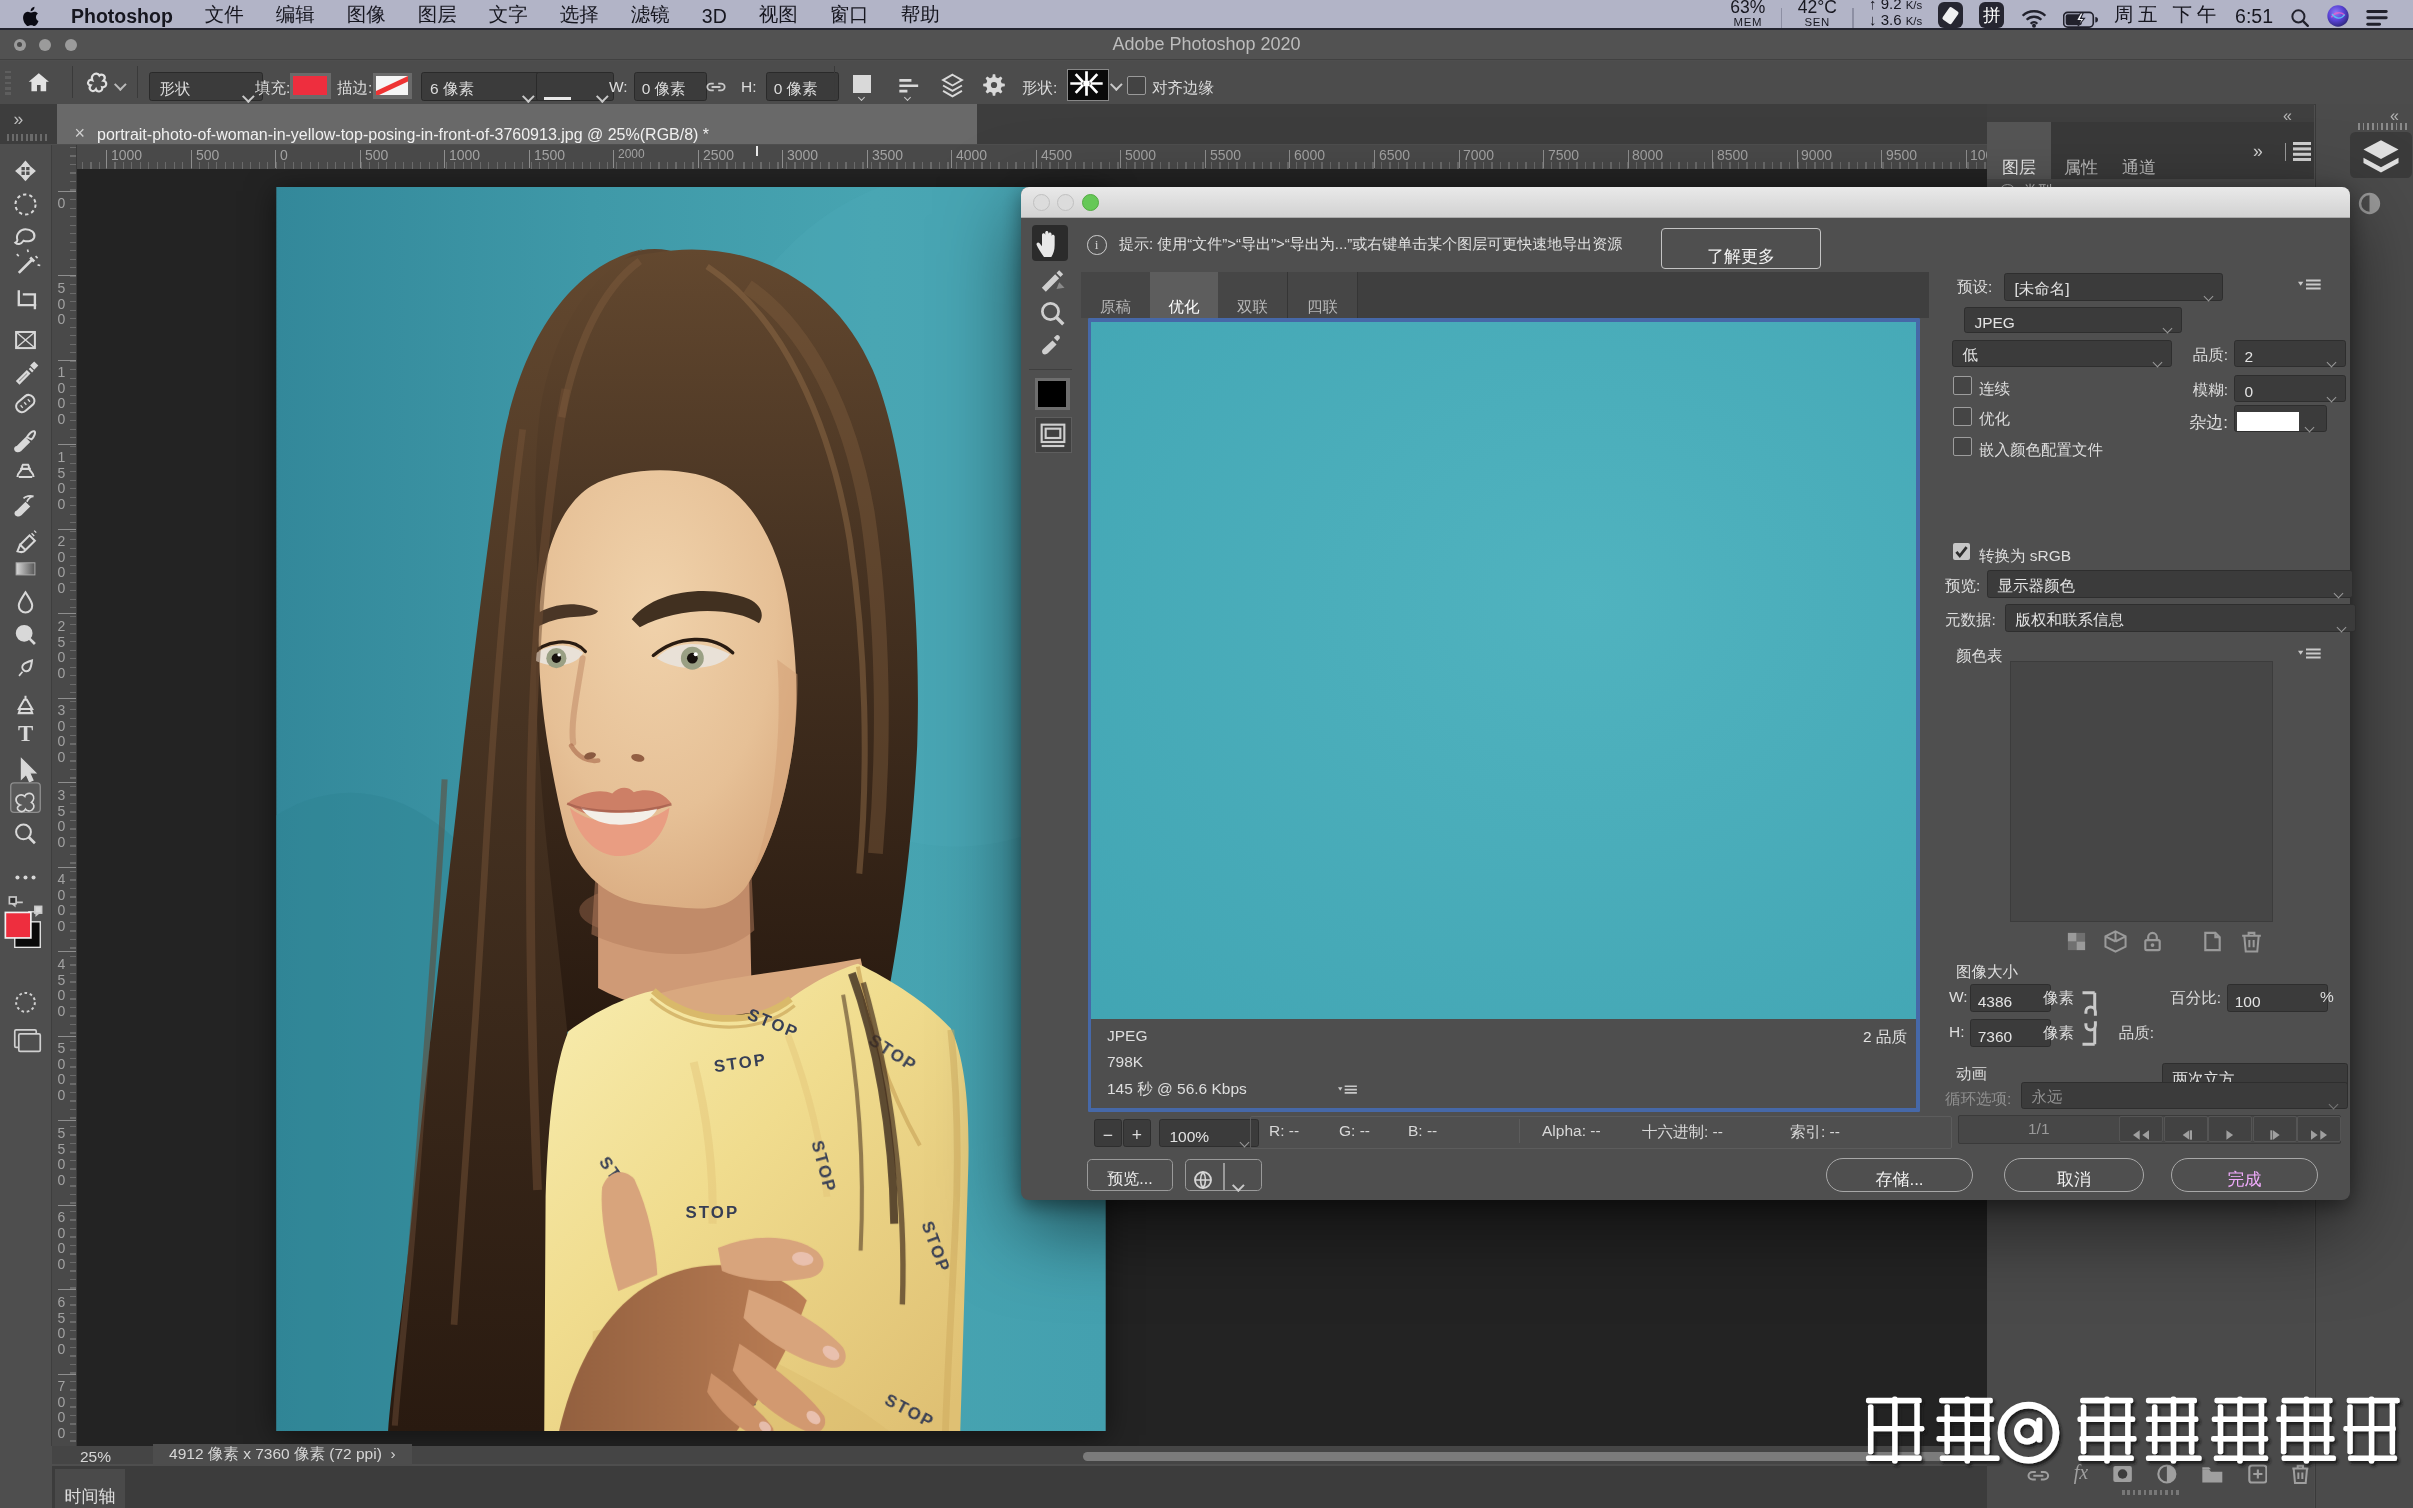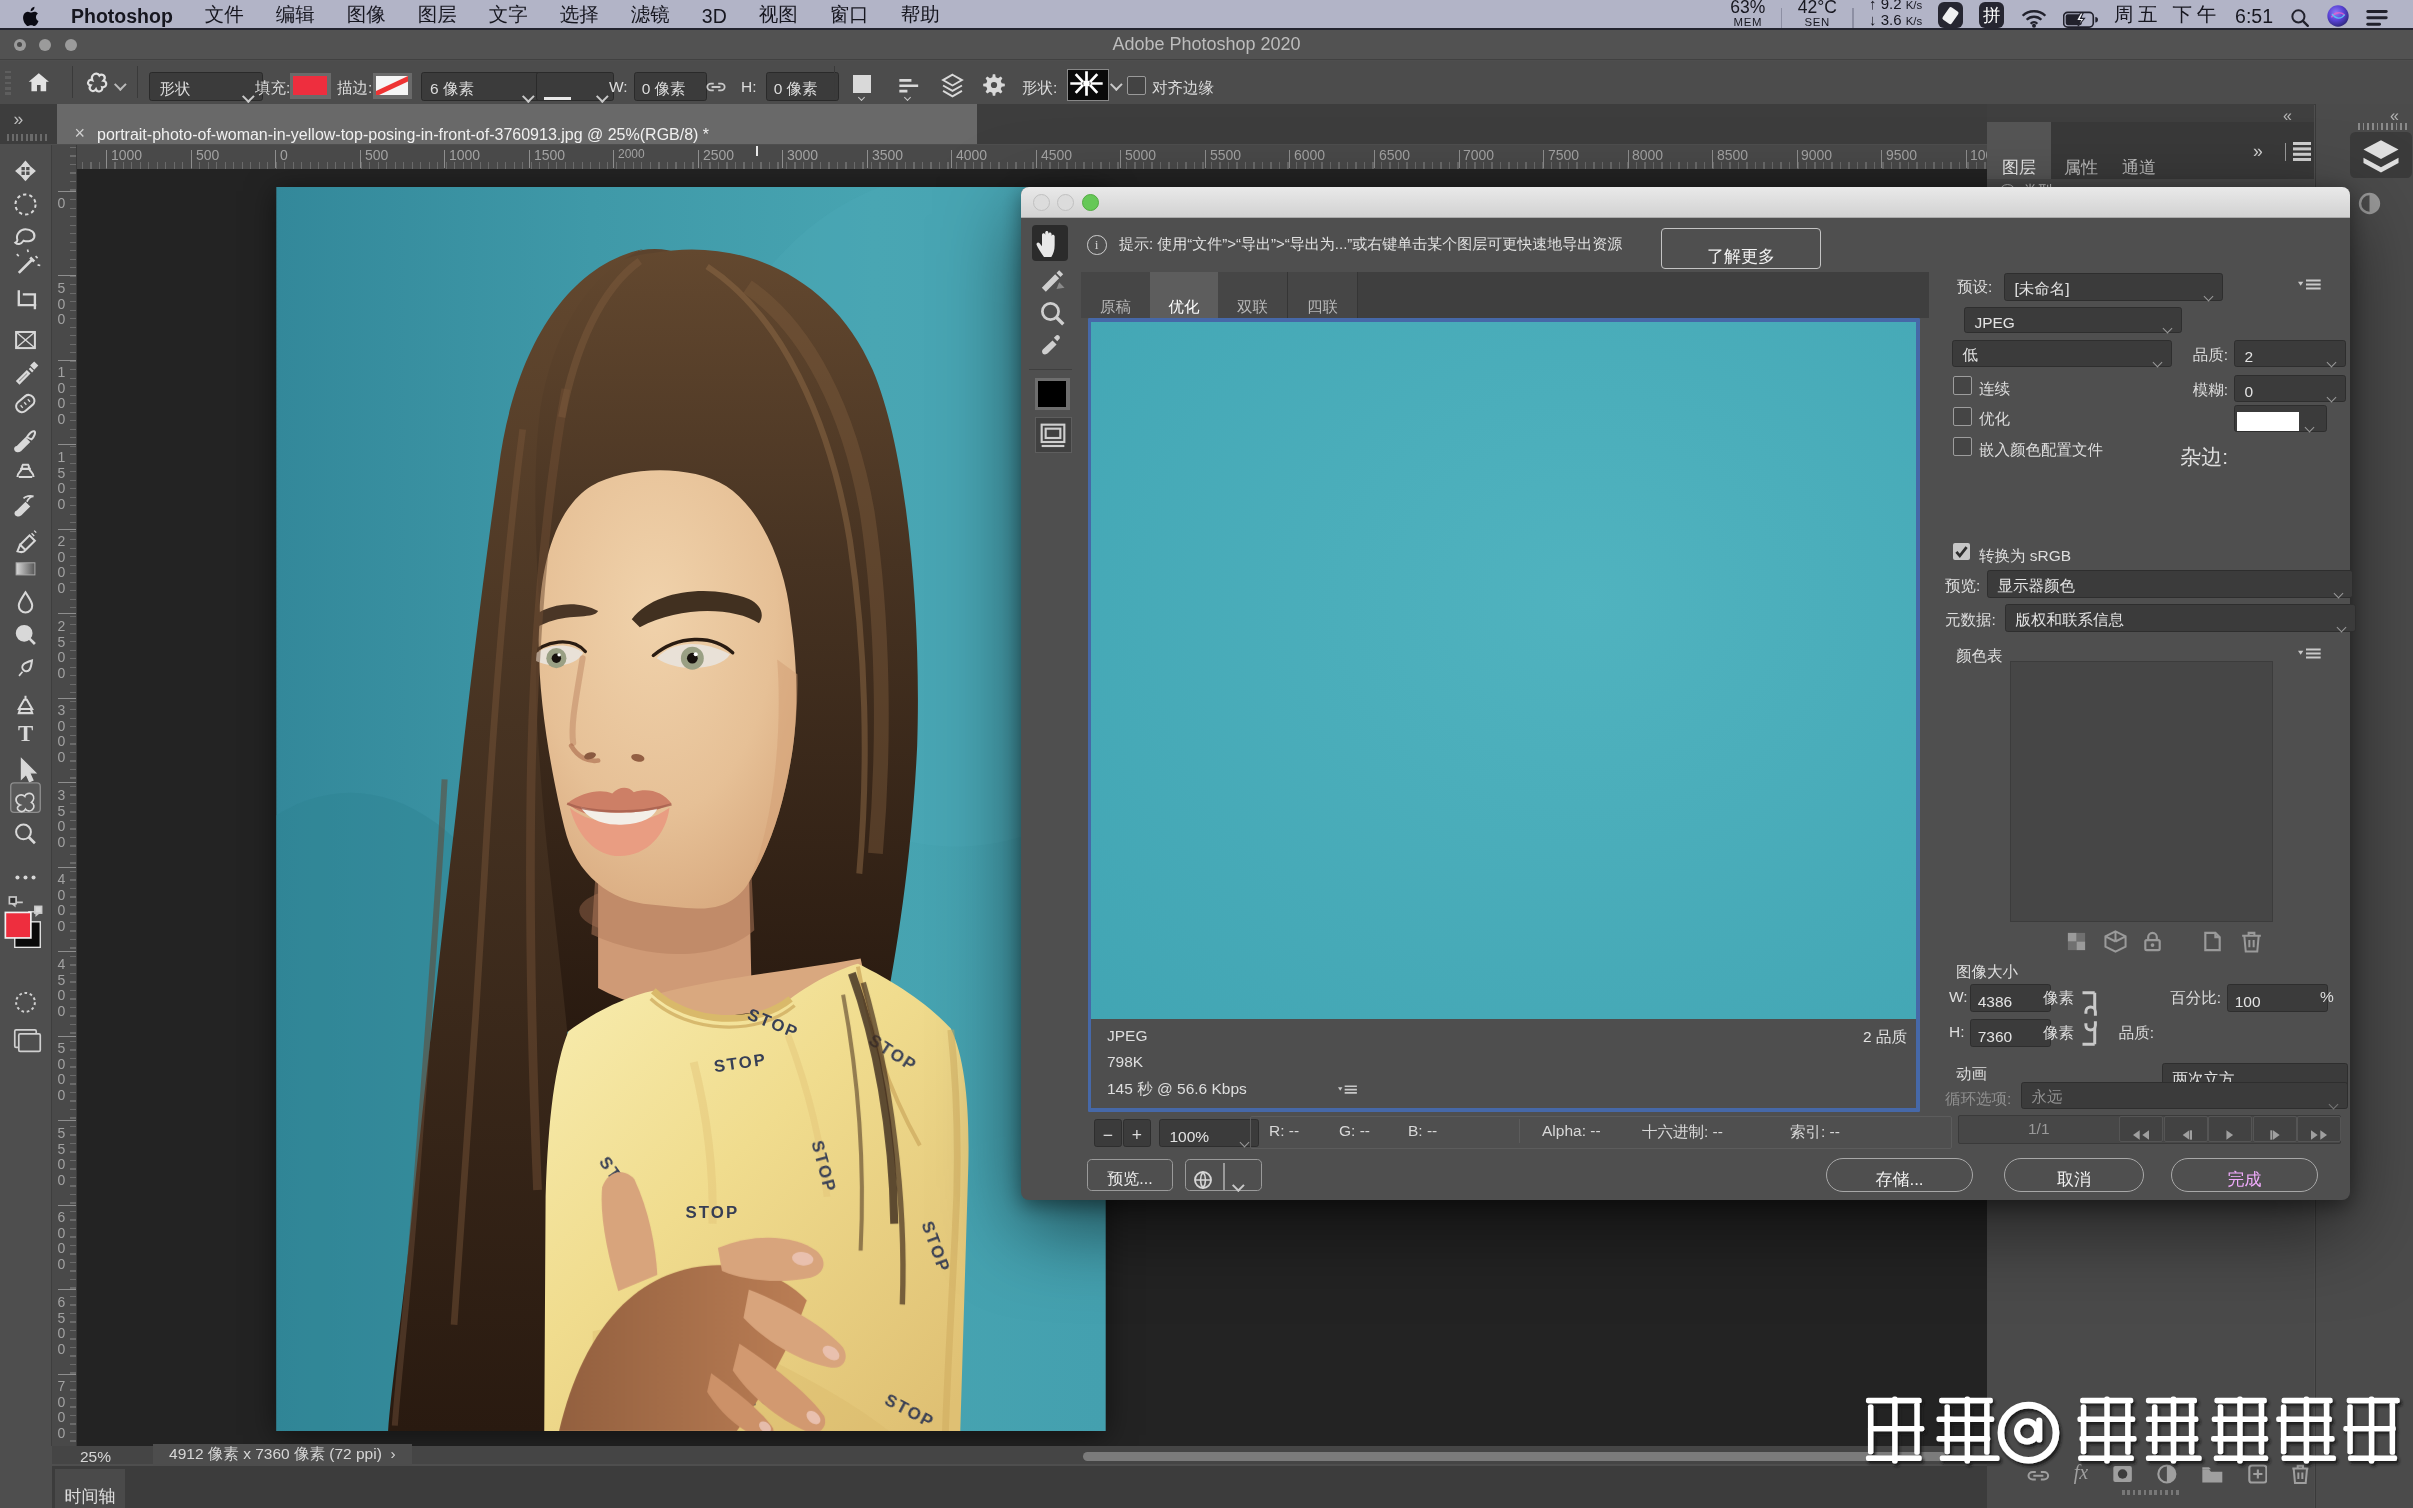--- a/index.html
+++ b/index.html
@@ -616,7 +616,7 @@
     </div>
     <div style="position:absolute;left:932px;top:220px;width:17px;height:17px;border:1.3px solid #9d9d9d;border-radius:2px;background:#454545"></div>
     <span style="position:absolute;left:958px;top:222px;font-size:15.5px;color:#dedede;white-space:nowrap;">优化</span>
-    <span style="position:absolute;left:1207px;top:224px;font-size:21px;color:#dedede;white-space:nowrap;transform:translateX(-100%);margin-top:32px;">杂边:</span>
+    <span style="position:absolute;left:1207px;top:224px;font-size:17px;color:#dedede;white-space:nowrap;transform:translateX(-100%);">杂边:</span>
     <div class="ab flx" style="left:1213px;top:218px;width:91px;height:25px;background:#3b3b3b;border:0.7px solid #2e2e2e;border-radius:2.7px">
       <div style="width:62px;height:19.5px;background:#fff;margin-left:2px"></div>
       <span class="cv" style="border-color:#9a9a9a;width:6px;height:6px;border-width:1.7px;margin:-3.4px 0 0 6.7px"></span>

